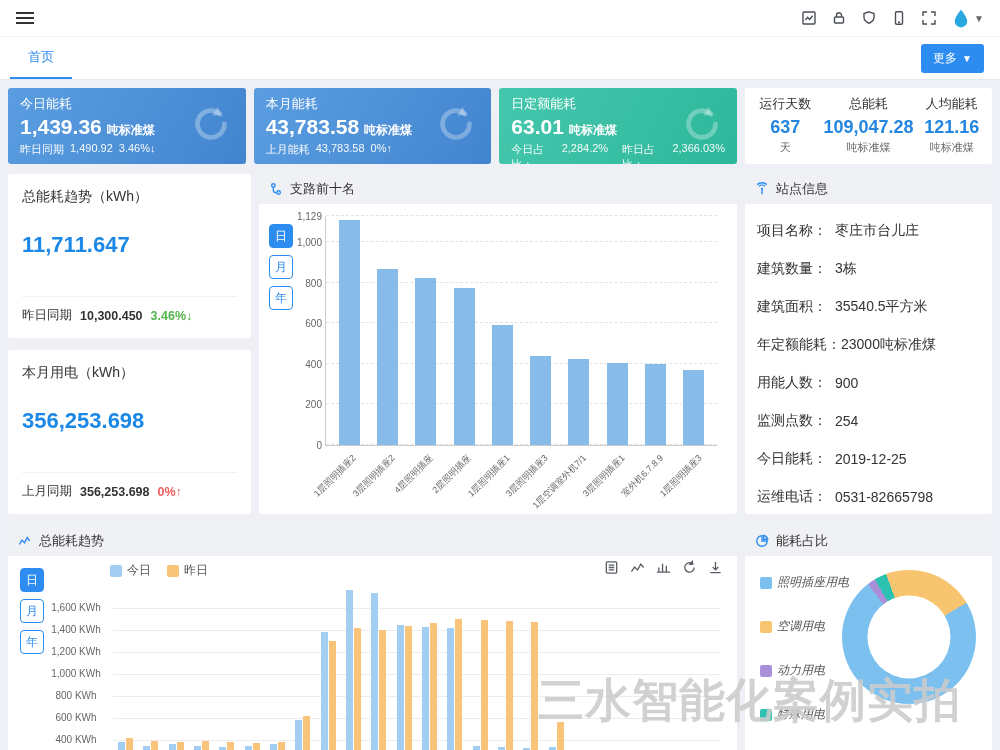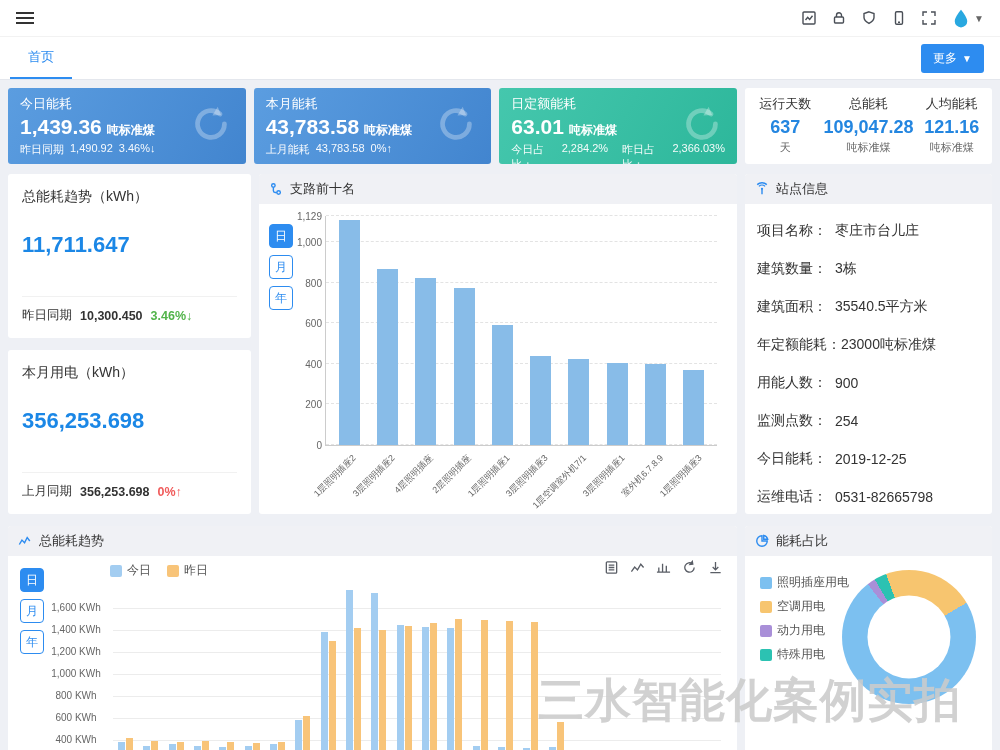--- a/index.html
+++ b/index.html
@@ -102,7 +102,7 @@
   .t-bar { width:7px; }
 
   
-  .pie-legend { position:absolute; left:15px; top:48px; display:flex; flex-direction:column; gap:7px; font-size:12px; color:#555; }
+  .pie-legend { position:absolute; left:15px; top:48px; display:flex; flex-direction:column; gap:27px; font-size:12px; color:#555;font-style:italic; }
   .donut { position:absolute; right:16px; top:44px; width:134px; height:134px; border-radius:50%; }
   .donut-hole { position:absolute; left:50%; top:50%; width:62%; height:62%; transform:translate(-50%,-50%); background:#fff; border-radius:50%; }
 

